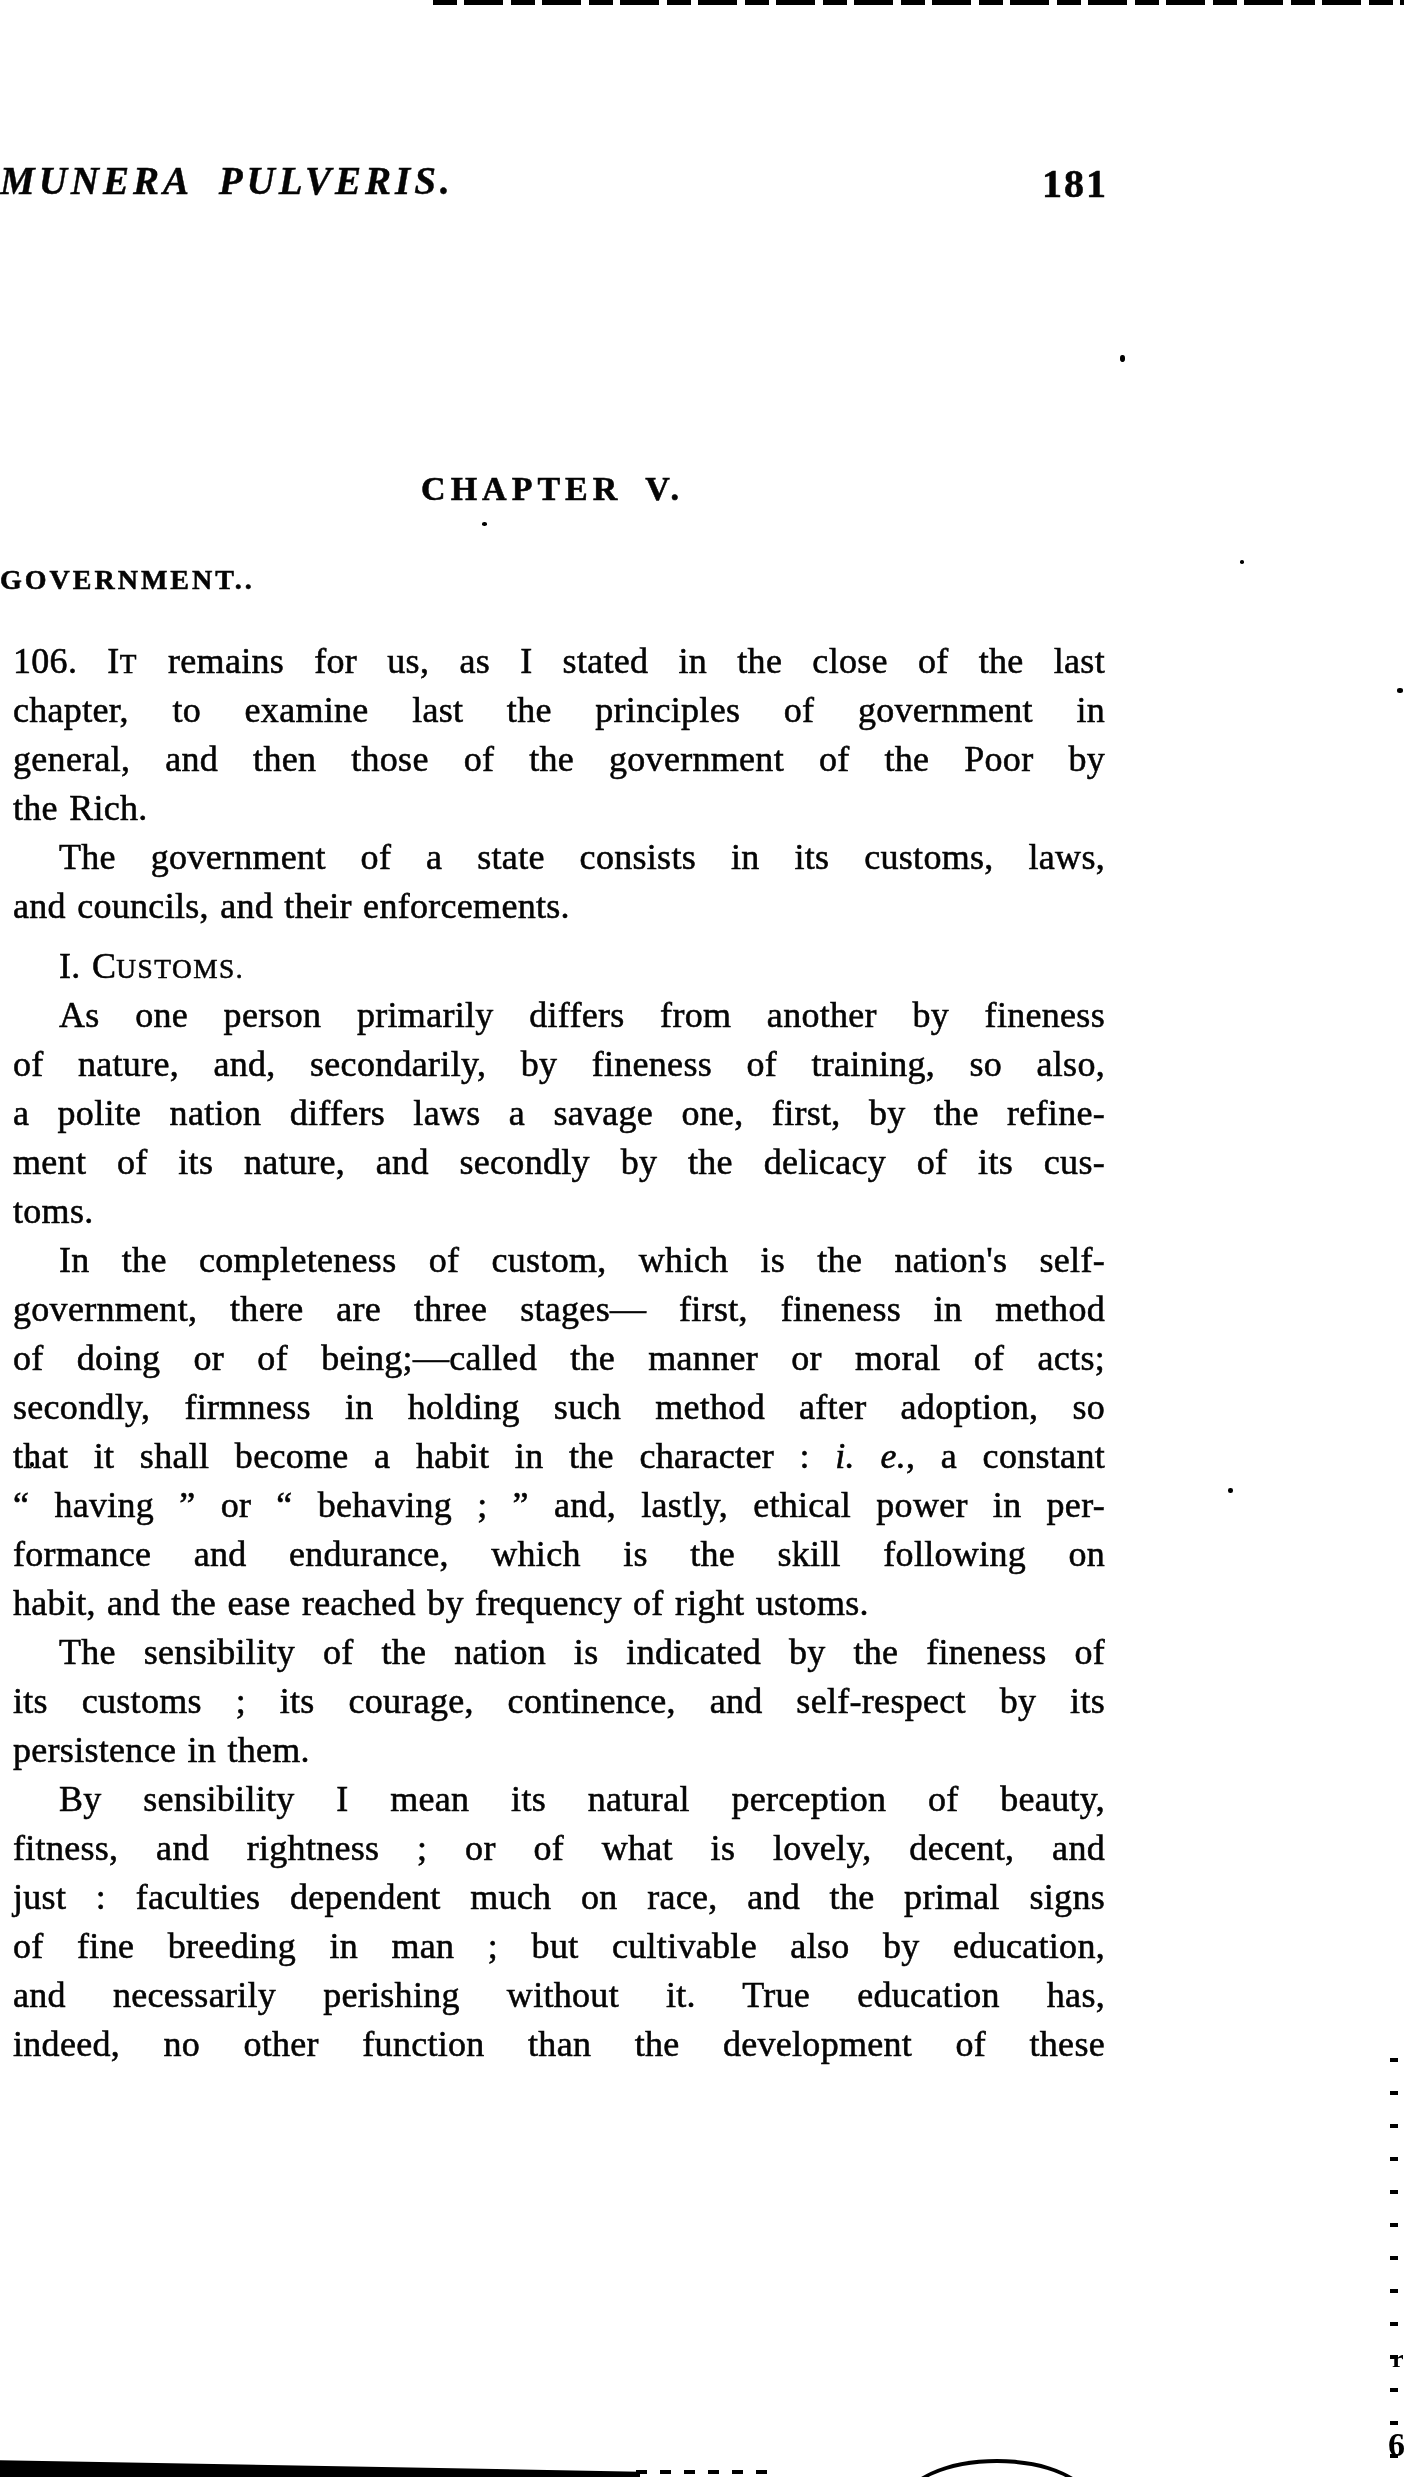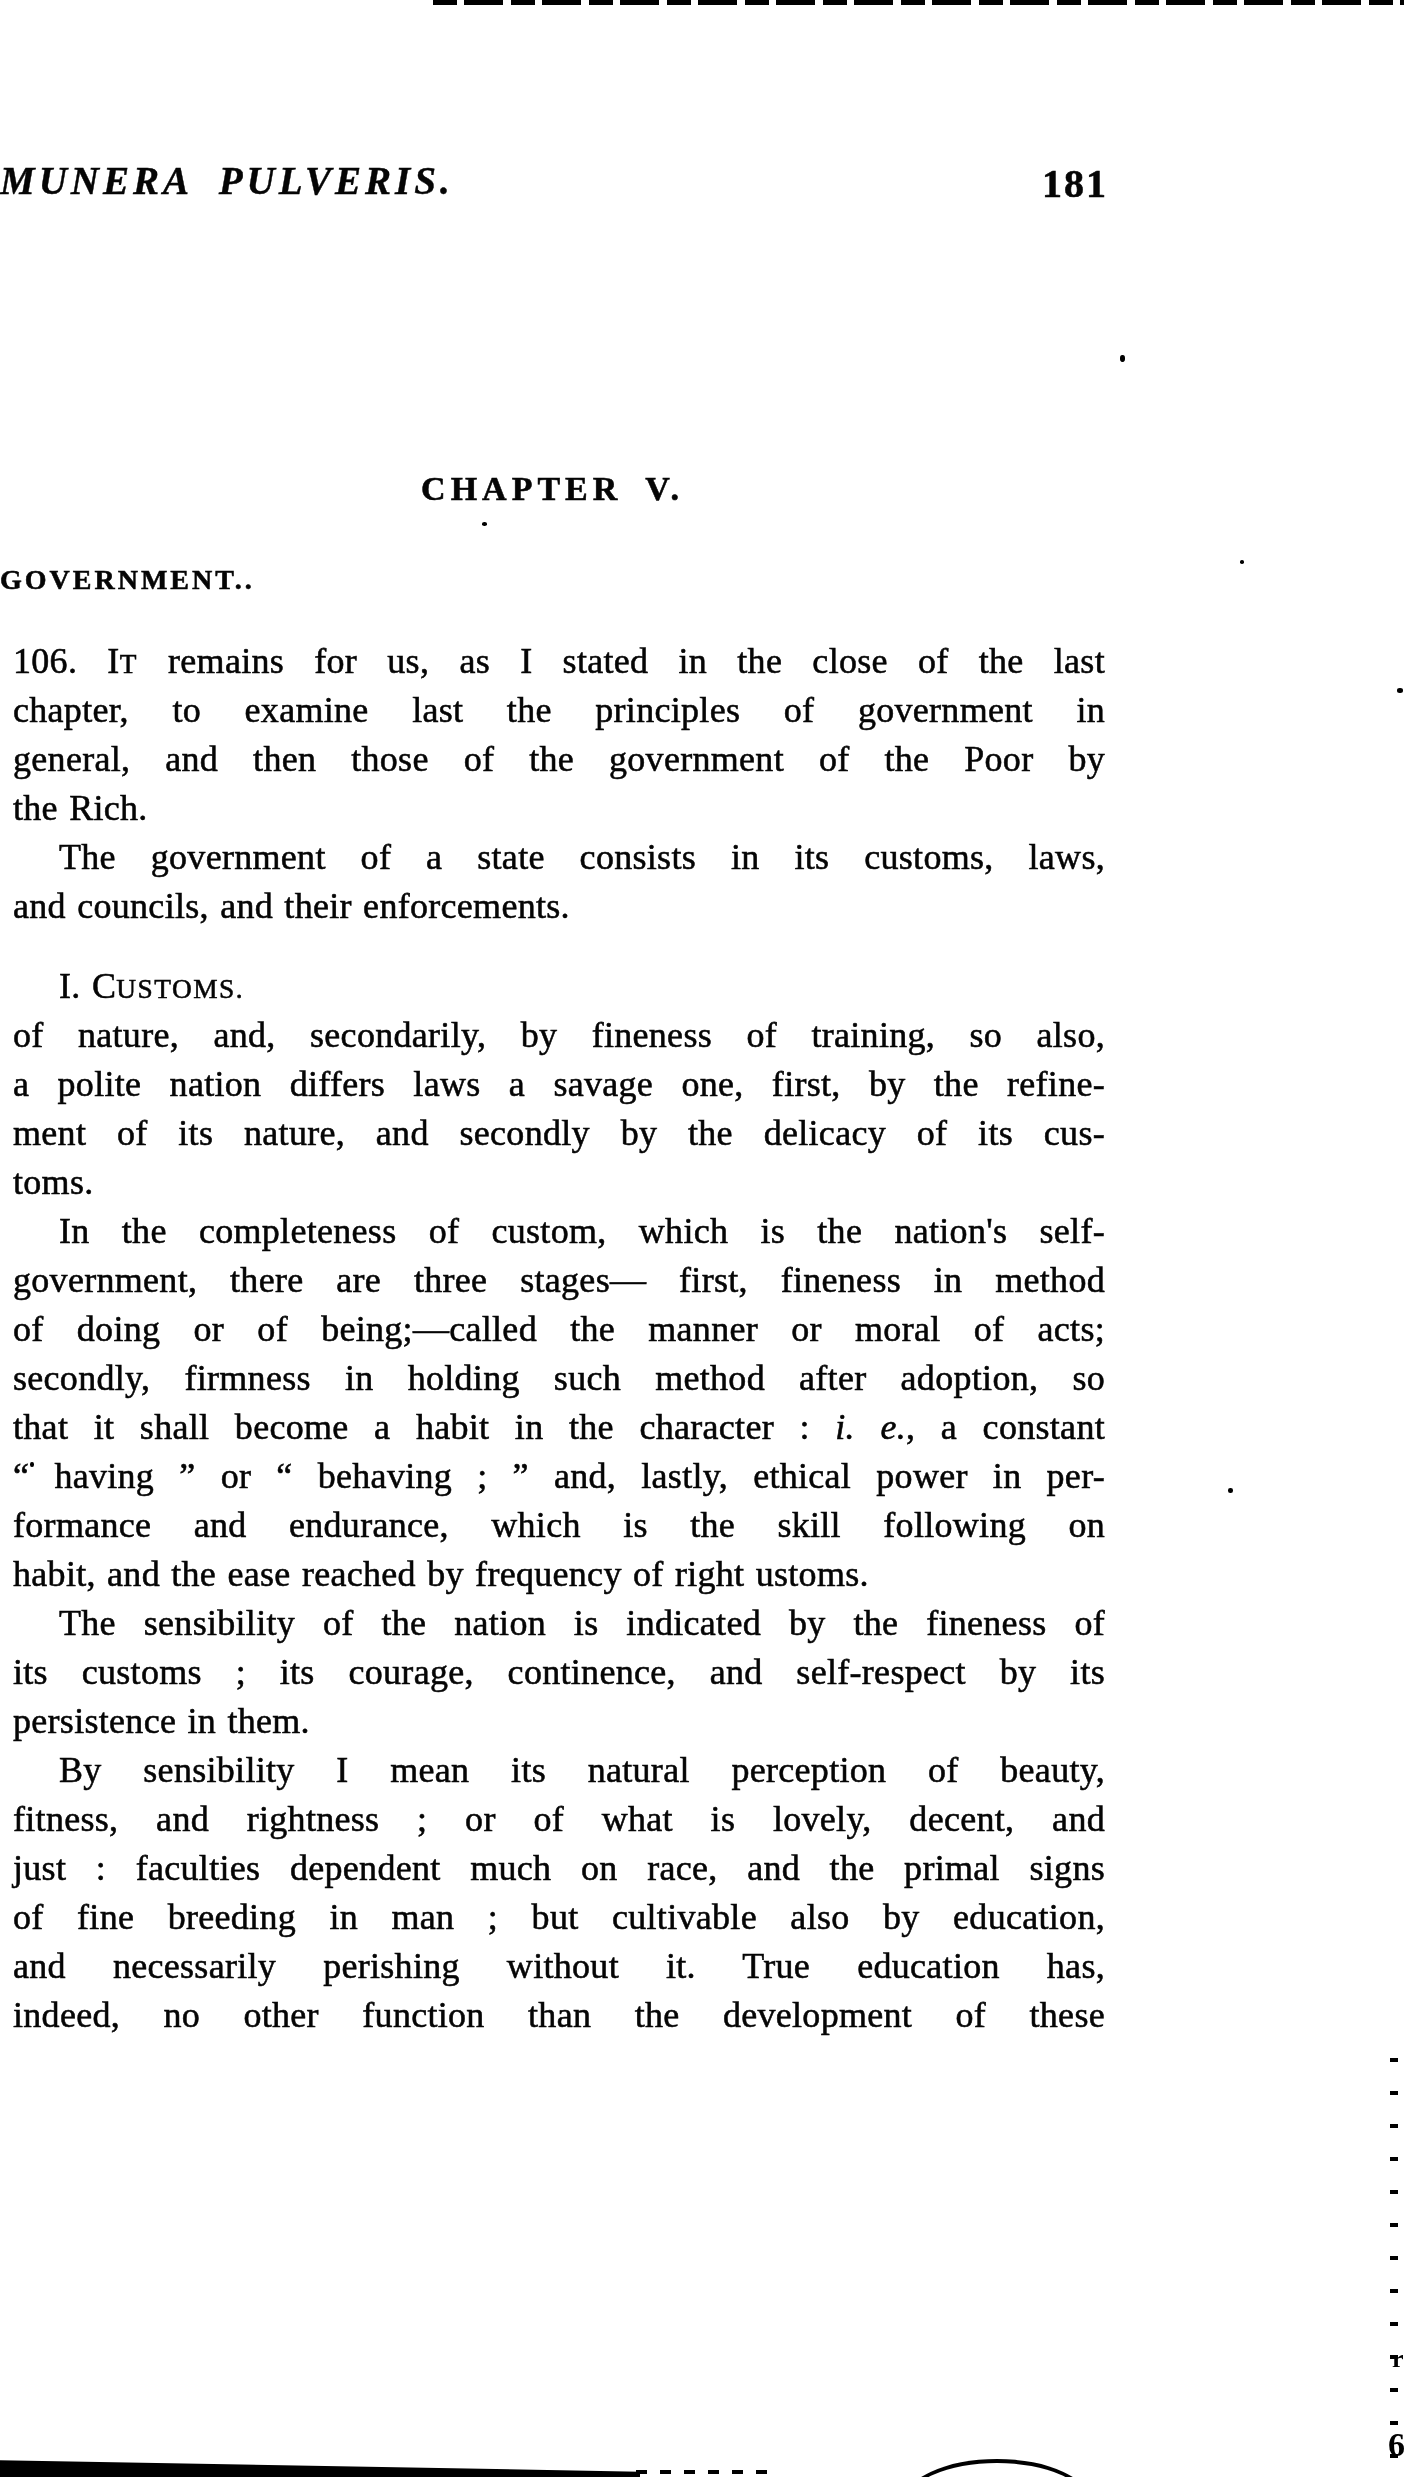--- a/index.html
+++ b/index.html
@@ -81,7 +81,7 @@
         <div class="line indent"><span>The government of a state consists in its customs, laws,</span></div>
         <div class="line no-just"><span>and councils, and their enforcements.</span></div>
       </div>
-      <div class="para" style="margin-top: 31px;">
+      <div class="para" style="margin-top: 11px;">
         <div class="line no-just indent"><span>I. C</span><span class="sc">ustoms.</span></div>
       </div>
       <div class="para">

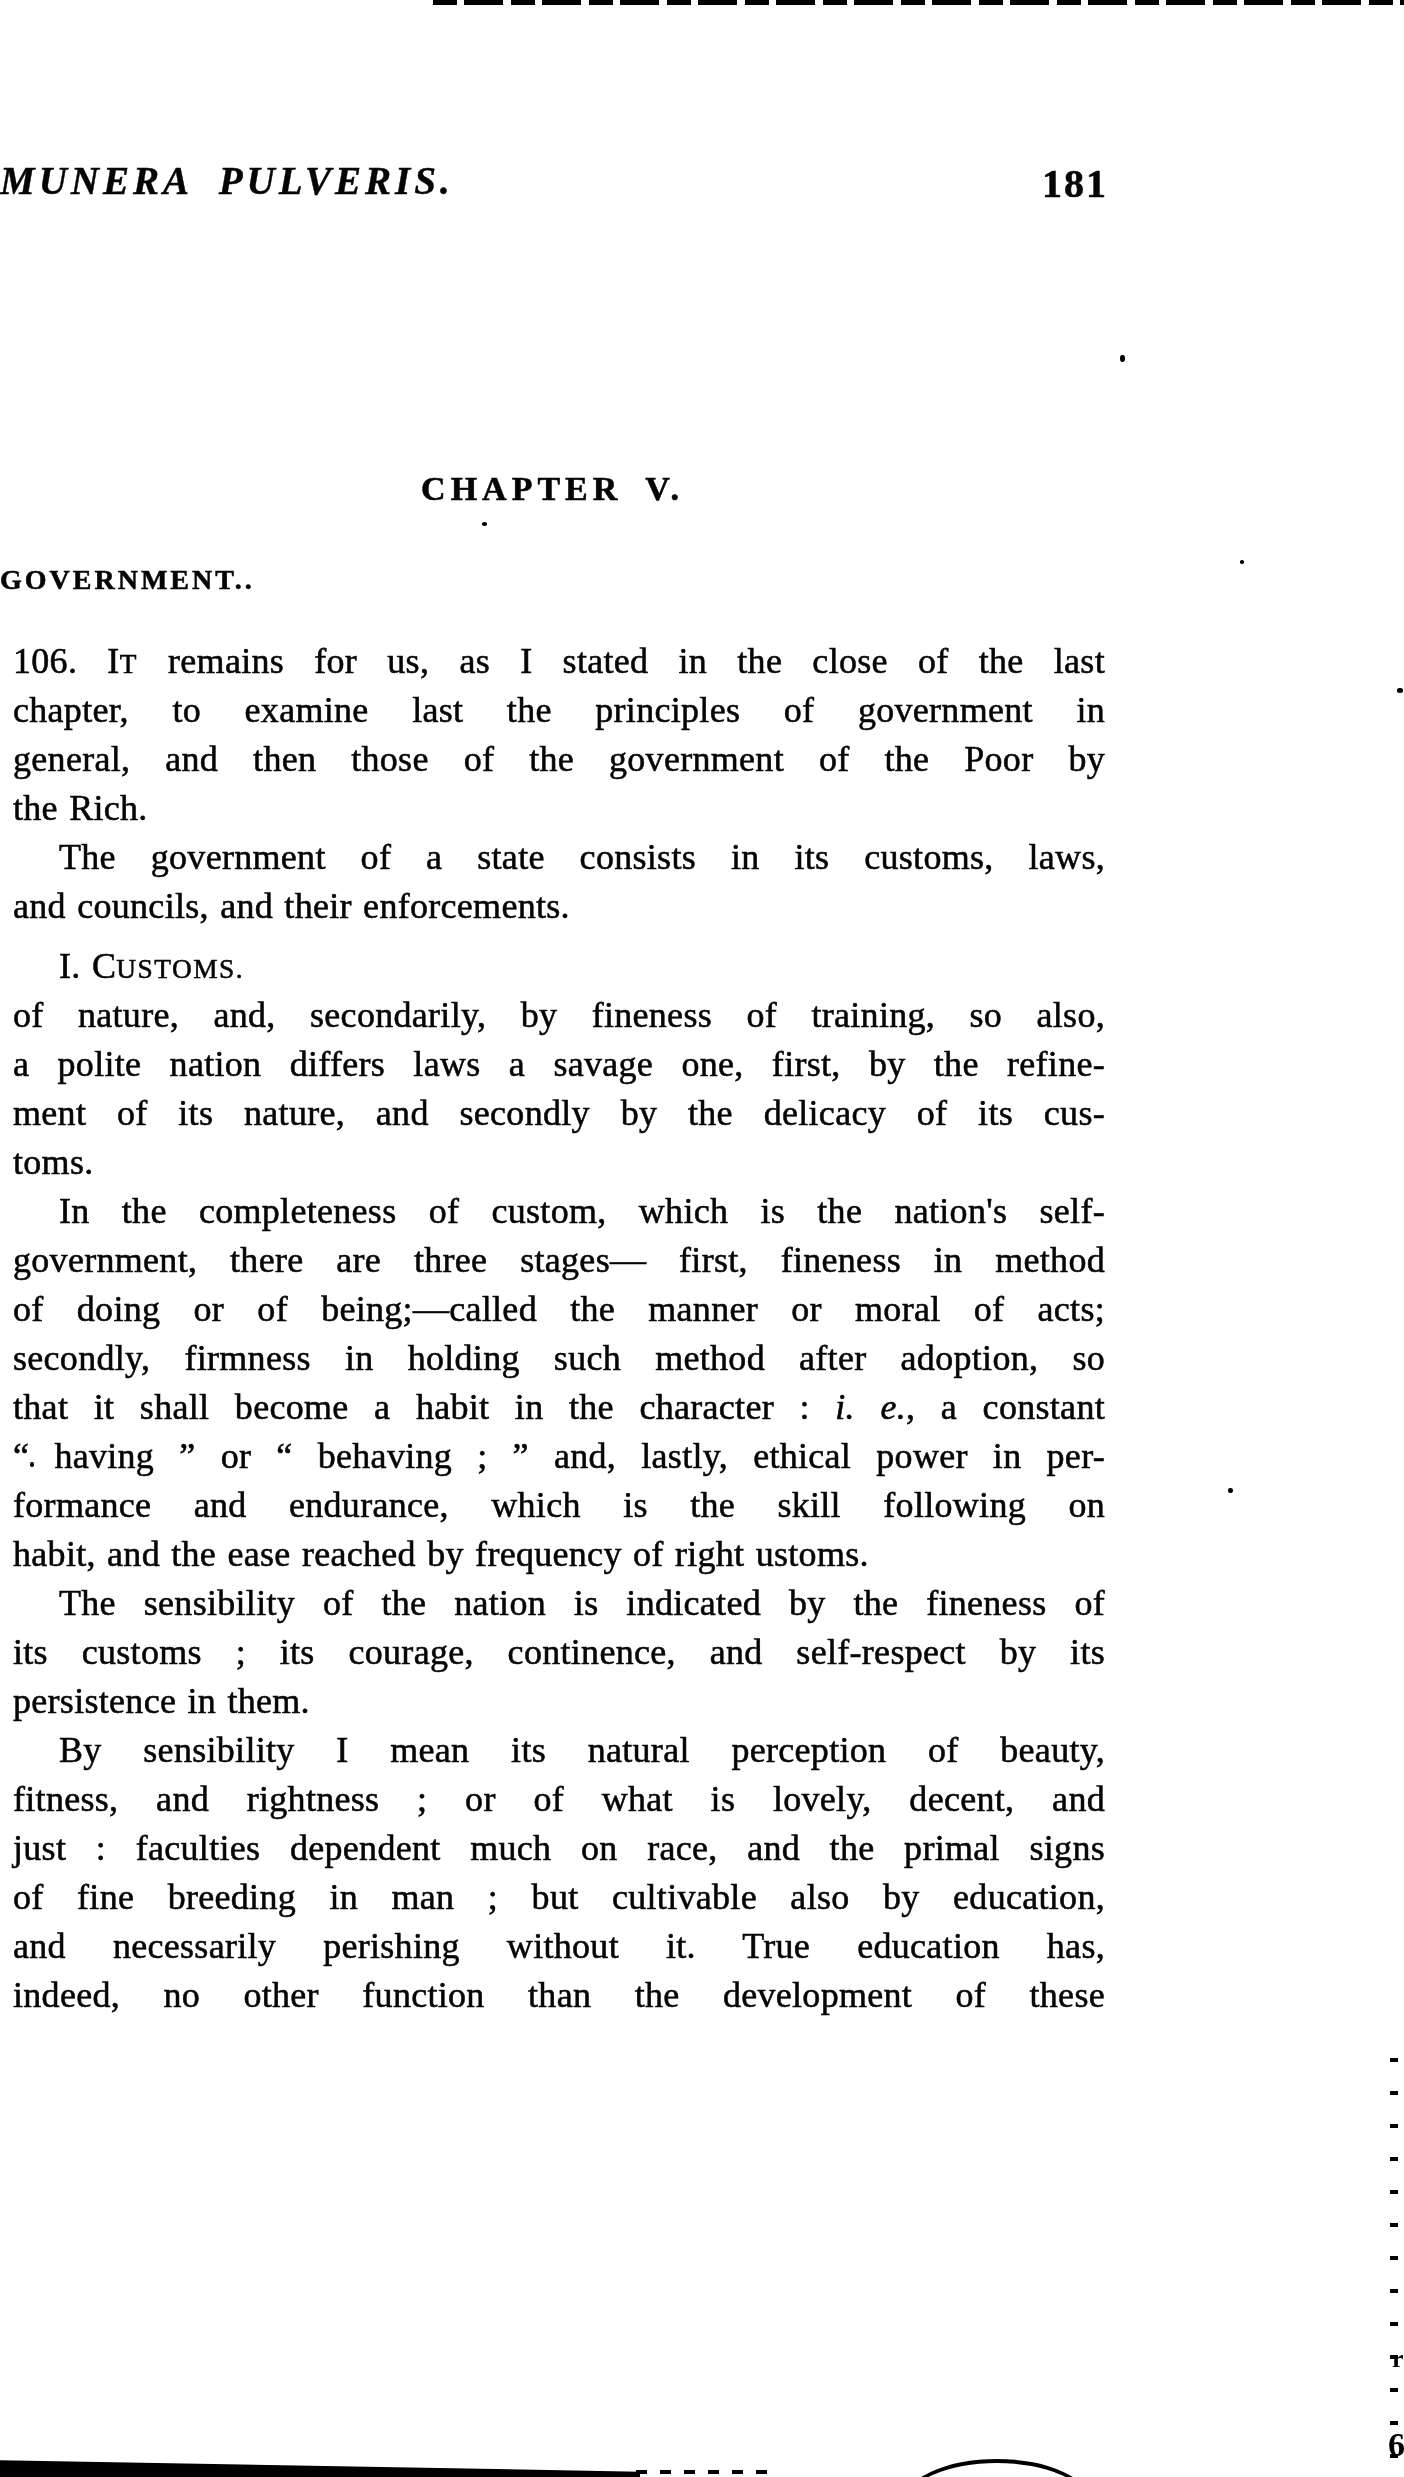--- a/index.html
+++ b/index.html
@@ -85,6 +85,7 @@
         <div class="line no-just indent"><span>I. C</span><span class="sc">ustoms.</span></div>
       </div>
       <div class="para">
+        <div class="line indent"><span>As one person primarily differs from another by fineness</span></div>
         <div class="line"><span>of nature, and, secondarily, by fineness of training, so also,</span></div>
         <div class="line"><span>a polite nation differs laws a savage one, first, by the refine-</span></div>
         <div class="line"><span>ment of its nature, and secondly by the delicacy of its cus-</span></div>

